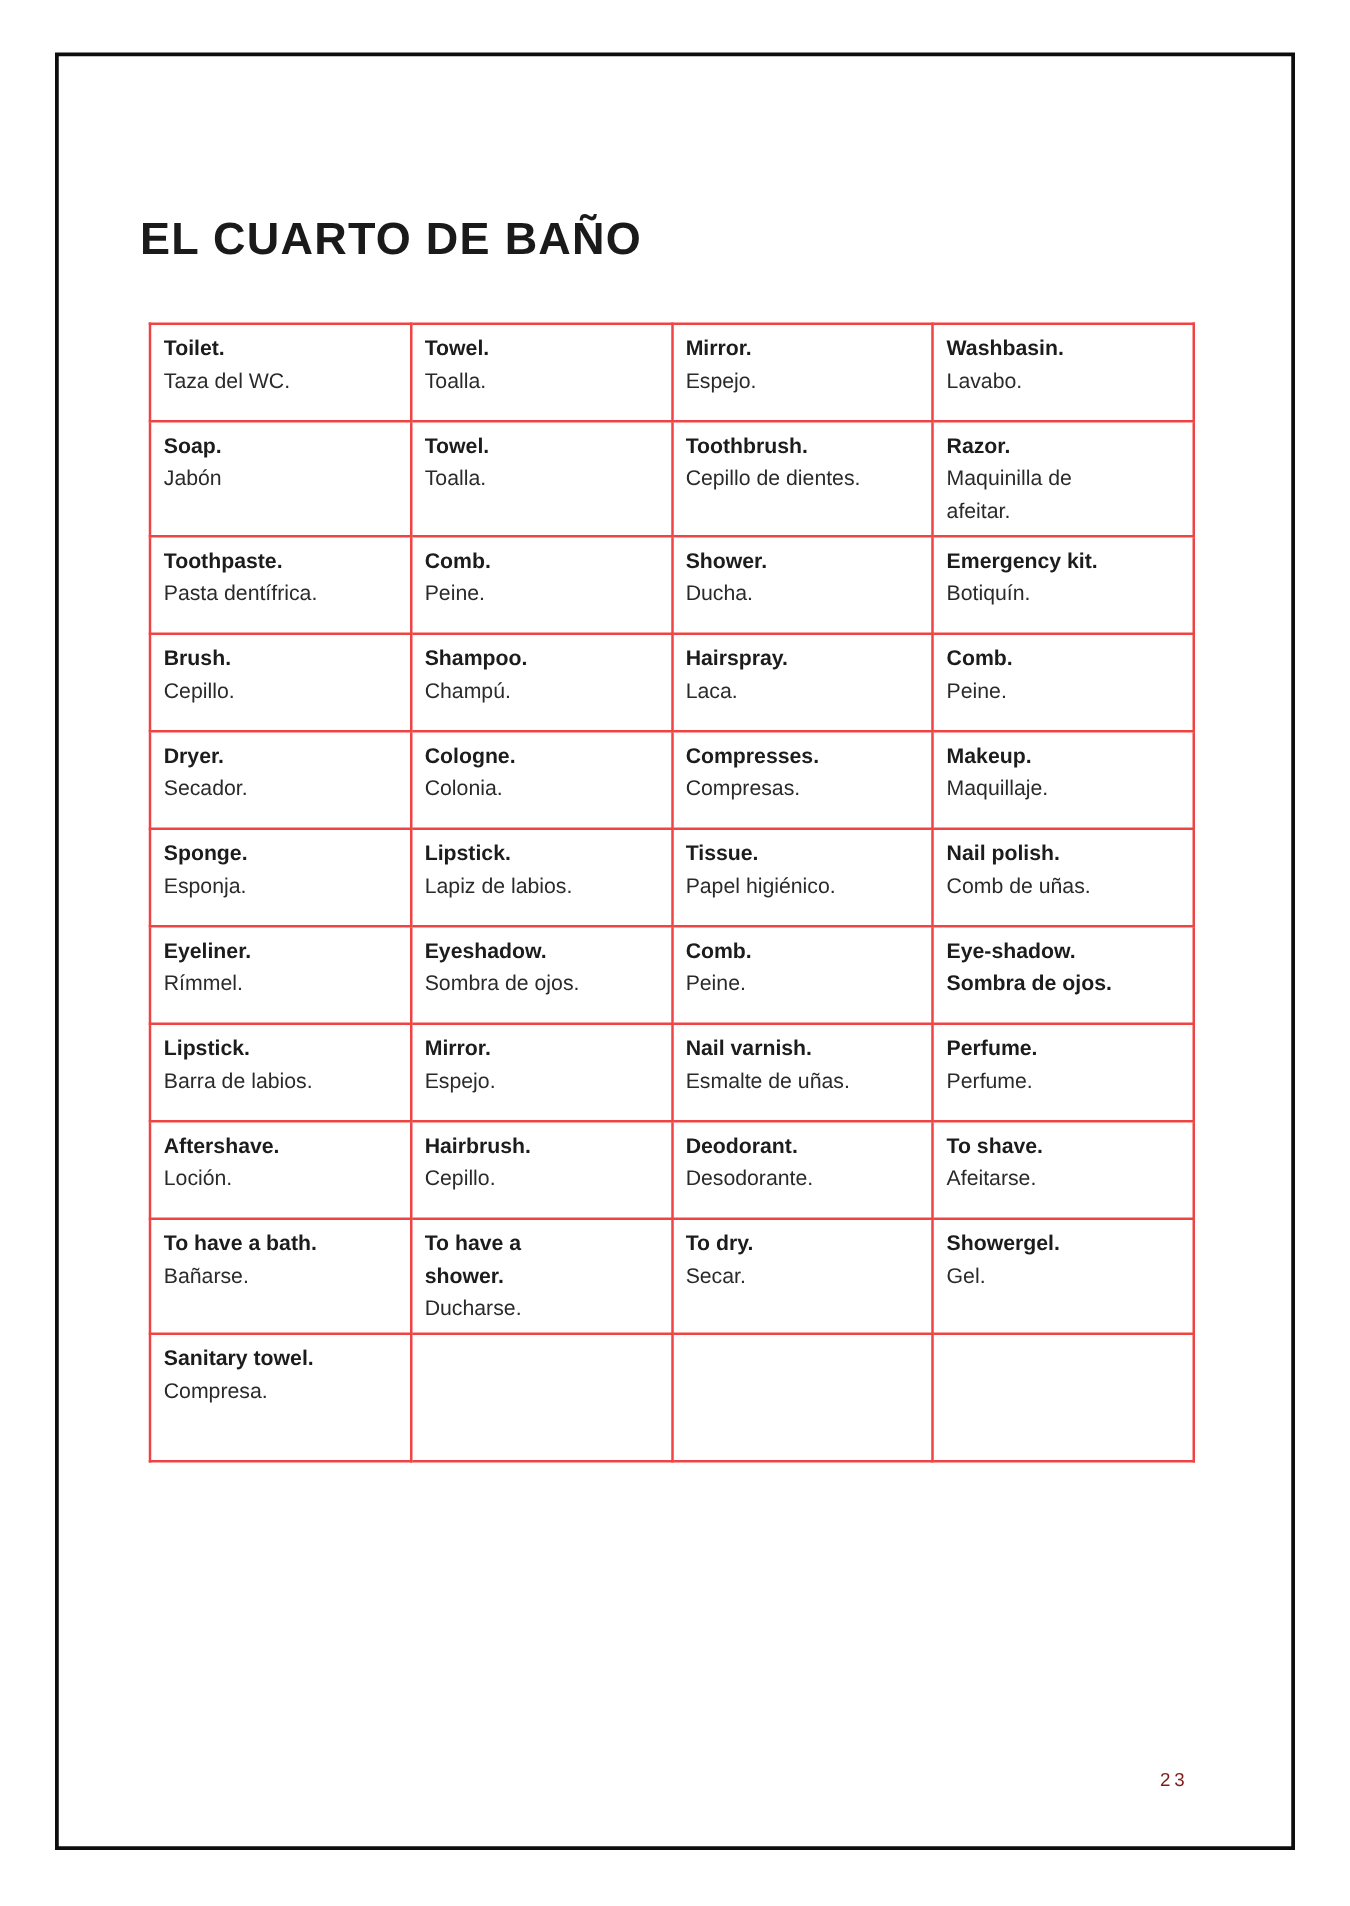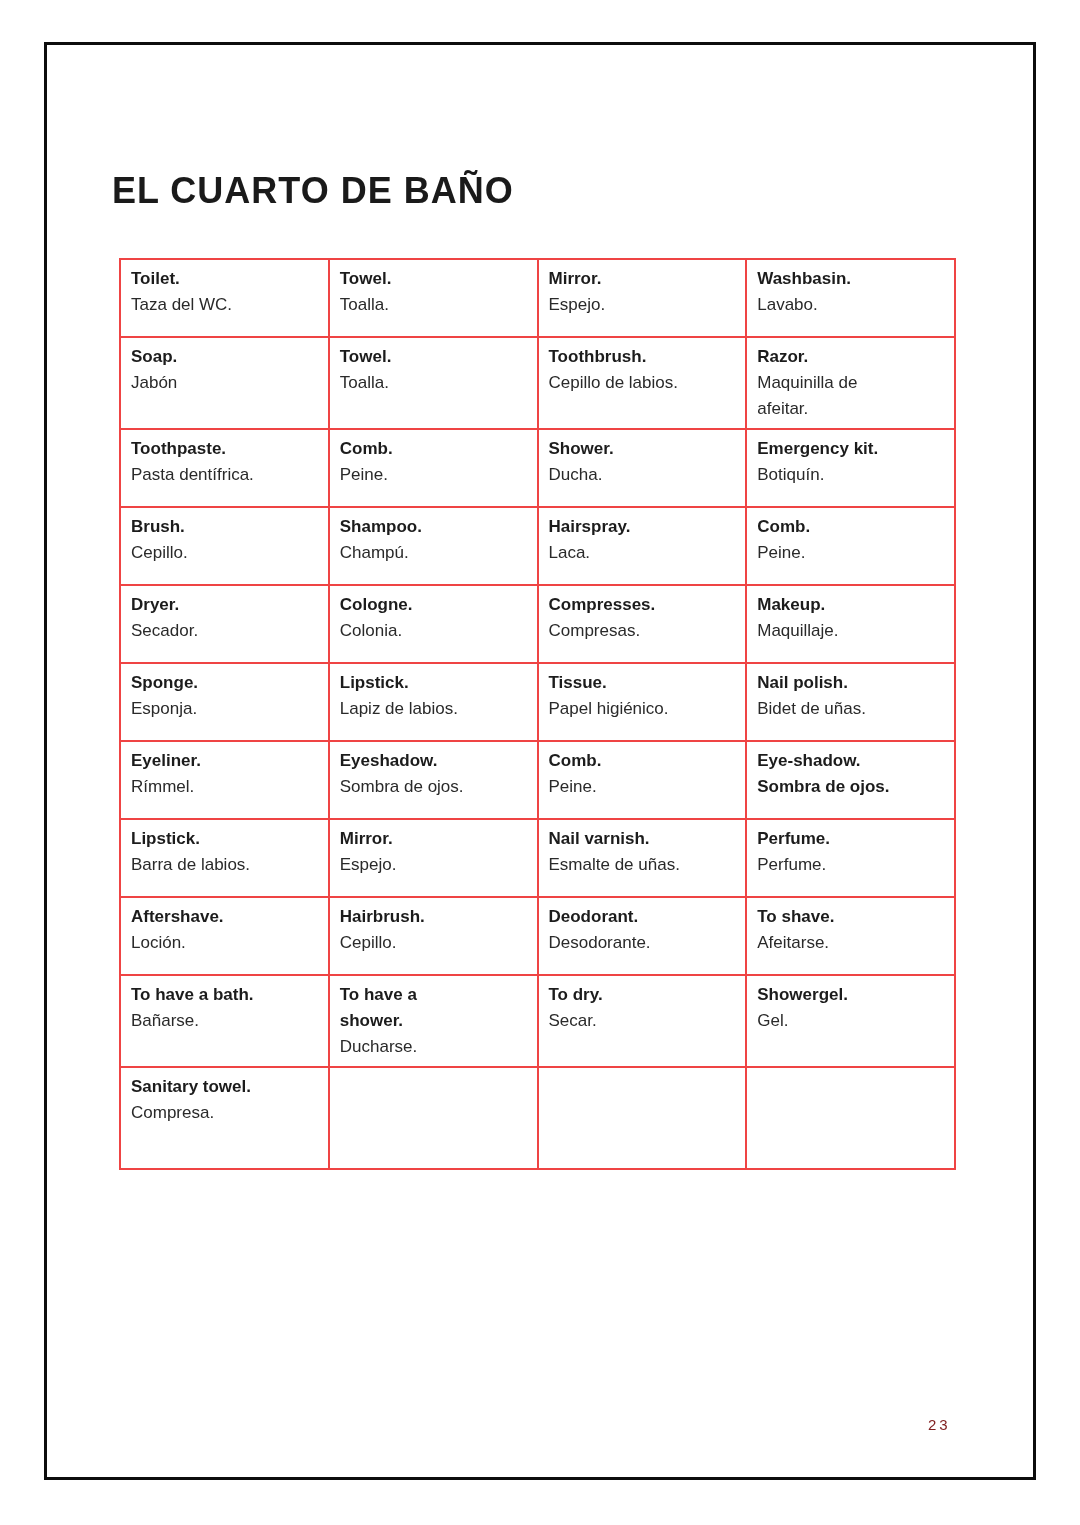--- a/index.html
+++ b/index.html
@@ -87,7 +87,7 @@
         <tr>
           <td><div class="term-en">Soap.</div><div class="term-es">Jabón</div></td>
           <td><div class="term-en">Towel.</div><div class="term-es">Toalla.</div></td>
-          <td><div class="term-en">Toothbrush.</div><div class="term-es">Cepillo de labios.</div></td>
+          <td><div class="term-en">Toothbrush.</div><div class="term-es">Cepillo de dientes.</div></td>
           <td><div class="term-en">Razor.</div><div class="term-es">Maquinilla de
 afeitar.</div></td>
         </tr>

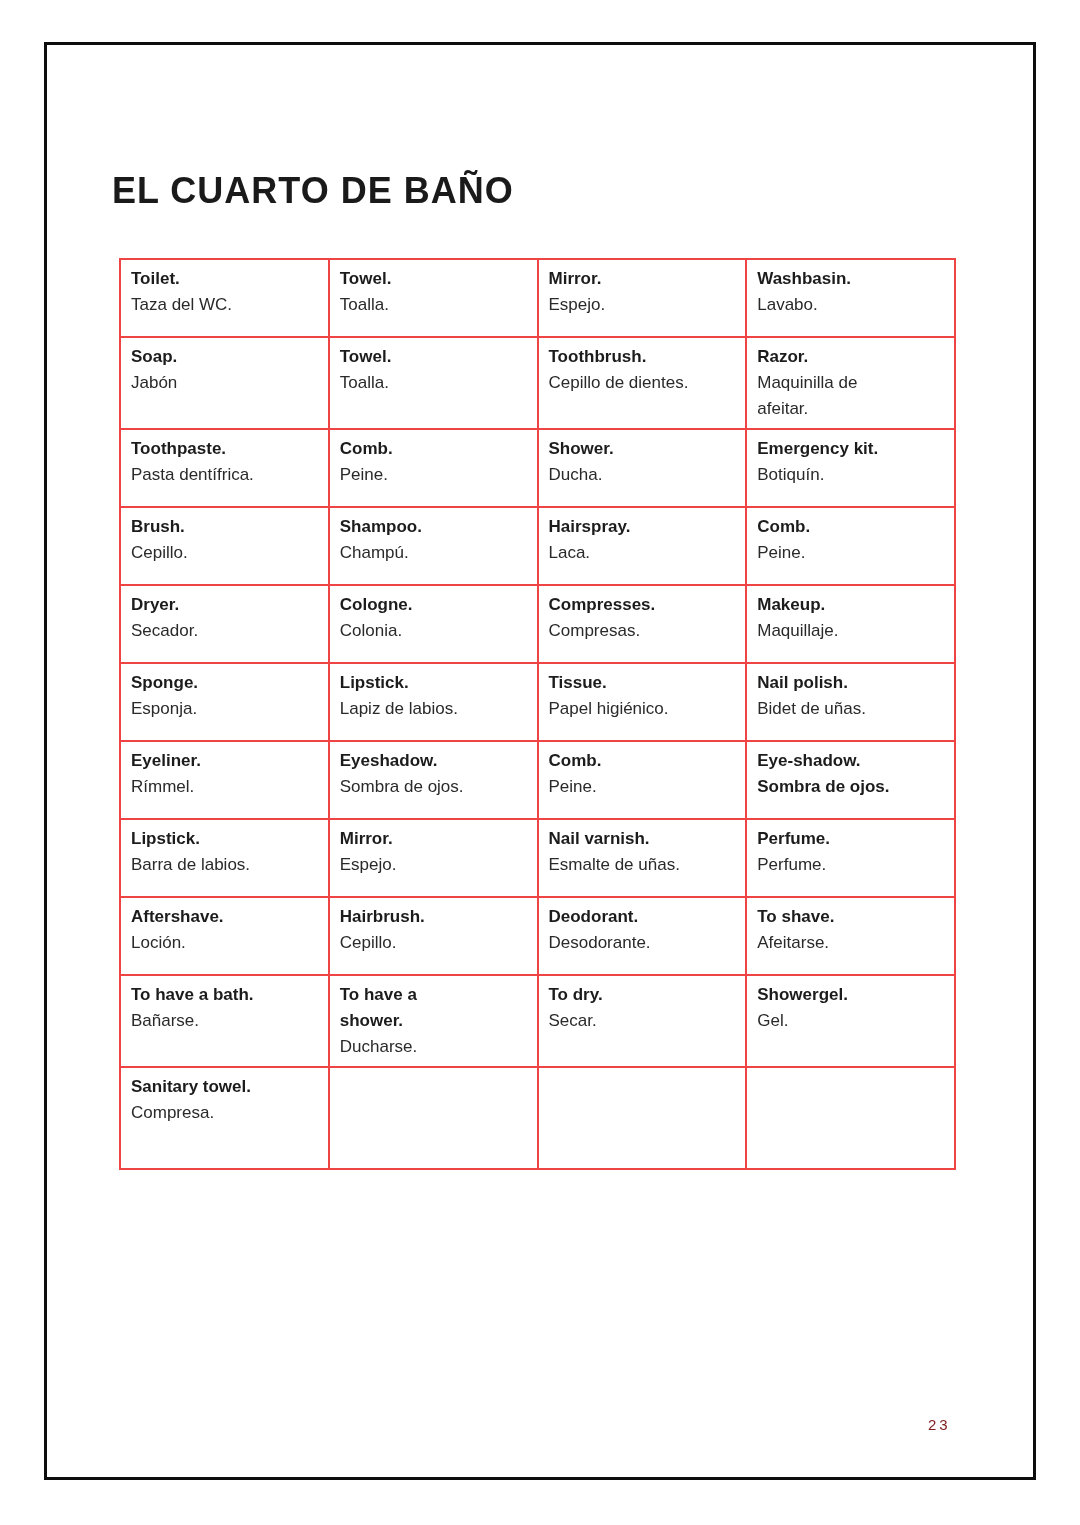--- a/index.html
+++ b/index.html
@@ -113,7 +113,7 @@
           <td><div class="term-en">Sponge.</div><div class="term-es">Esponja.</div></td>
           <td><div class="term-en">Lipstick.</div><div class="term-es">Lapiz de labios.</div></td>
           <td><div class="term-en">Tissue.</div><div class="term-es">Papel higiénico.</div></td>
-          <td><div class="term-en">Nail polish.</div><div class="term-es">Bidet de uñas.</div></td>
+          <td><div class="term-en">Nail polish.</div><div class="term-es">Comb de uñas.</div></td>
         </tr>
         <tr>
           <td><div class="term-en">Eyeliner.</div><div class="term-es">Rímmel.</div></td>

